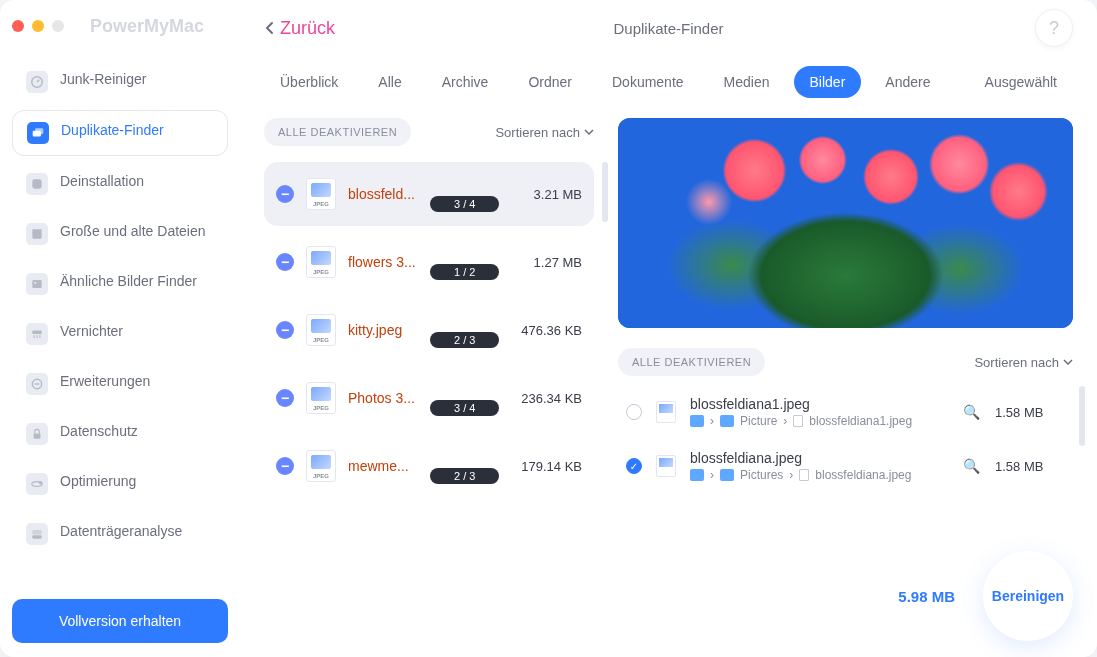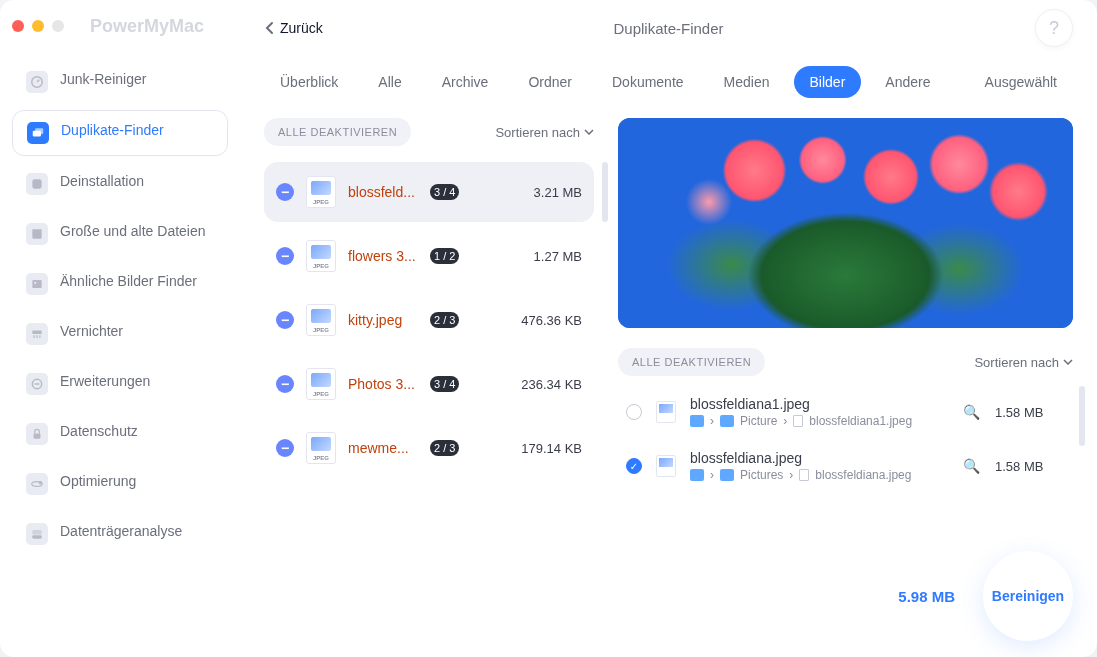--- a/index.html
+++ b/index.html
@@ -21,7 +21,7 @@
 .upgrade-btn { margin-top: auto; background: #2f7bff; color:#fff; border:none; border-radius: 10px; padding: 14px; font-size:14px; font-weight:500; cursor:pointer; }
 .main { flex:1; display:flex; flex-direction:column; position:relative; }
 .topbar { height: 56px; display:flex; align-items:center; padding: 0 24px; }
-.back-btn { display:flex; align-items:center; gap:6px; color:#0f172a; font-size:14px; cursor:pointer; }
+.back-btn { display:flex; align-items:center; gap:6px; color:#ec4899; font-size:18px; cursor:pointer; }
 .title { position:absolute; left:50%; transform:translateX(-50%); color:#6b6f7b; font-size:15px; }
 .help-btn { margin-left:auto; width:38px; height:38px; border-radius:50%; background:#fff; border:1px solid #eef0f6; color:#c7cad5; font-size:18px; display:flex; align-items:center; justify-content:center; cursor:pointer; box-shadow:0 2px 6px rgba(0,0,0,0.04); }
 .tabs { display:flex; gap: 8px; padding: 10px 24px 20px; align-items:center; }

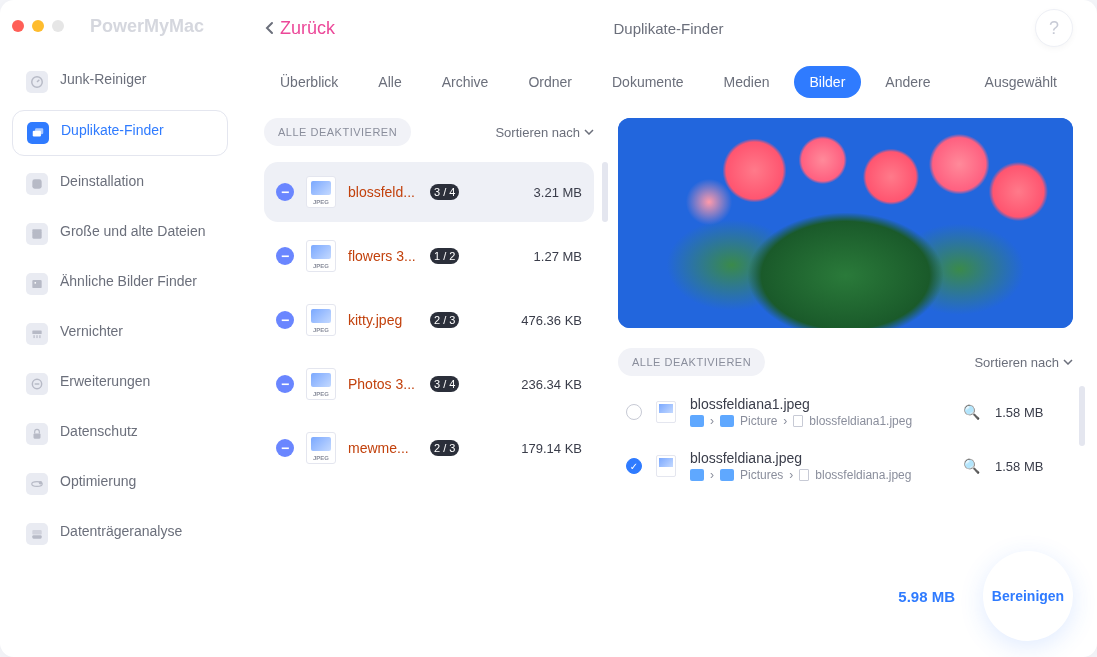--- a/index.html
+++ b/index.html
@@ -40,7 +40,7 @@
 .thumb::before { content:""; position:absolute; top:4px; left:4px; right:4px; height:14px; background:linear-gradient(135deg,#7aa8ff,#c4d9ff); border-radius:2px; }
 .thumb-label { font-size:6px; color:#8a8e9c; font-weight:600; }
 .gname { flex:0 0 70px; font-size:14px; color:#c2410c; white-space:nowrap; overflow:hidden; text-overflow:ellipsis; }
-.count-badge { background:#2b2f3a; color:#fff; font-size:11px; padding:2px 4px; border-radius:10px; font-weight:500; }
+.count-badge { background:#2b2f3a; color:#fff; font-size:11px; padding:2px 24px; border-radius:10px; font-weight:500;margin-top:20px; }
 .gsize { margin-left:auto; font-size:13px; color:#3a3d4a; }
 .vscroll { position:absolute; right:-14px; top:0; width:6px; height:60px; background:#e4e6ef; border-radius:3px; }
 .right-col { flex:1; display:flex; flex-direction:column; }

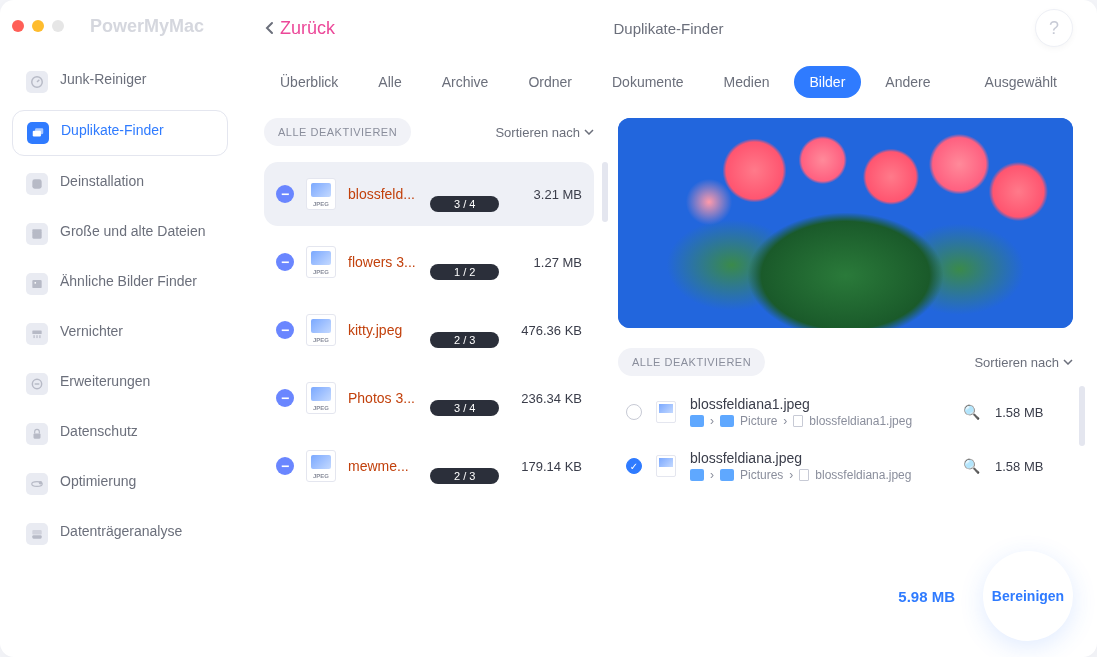--- a/index.html
+++ b/index.html
@@ -171,6 +171,7 @@
           <span>Datenträgeranalyse</span>
         </div>
     </div>
+    <button class="upgrade-btn">Vollversion erhalten</button>
   </div>
 
   <div class="main">

